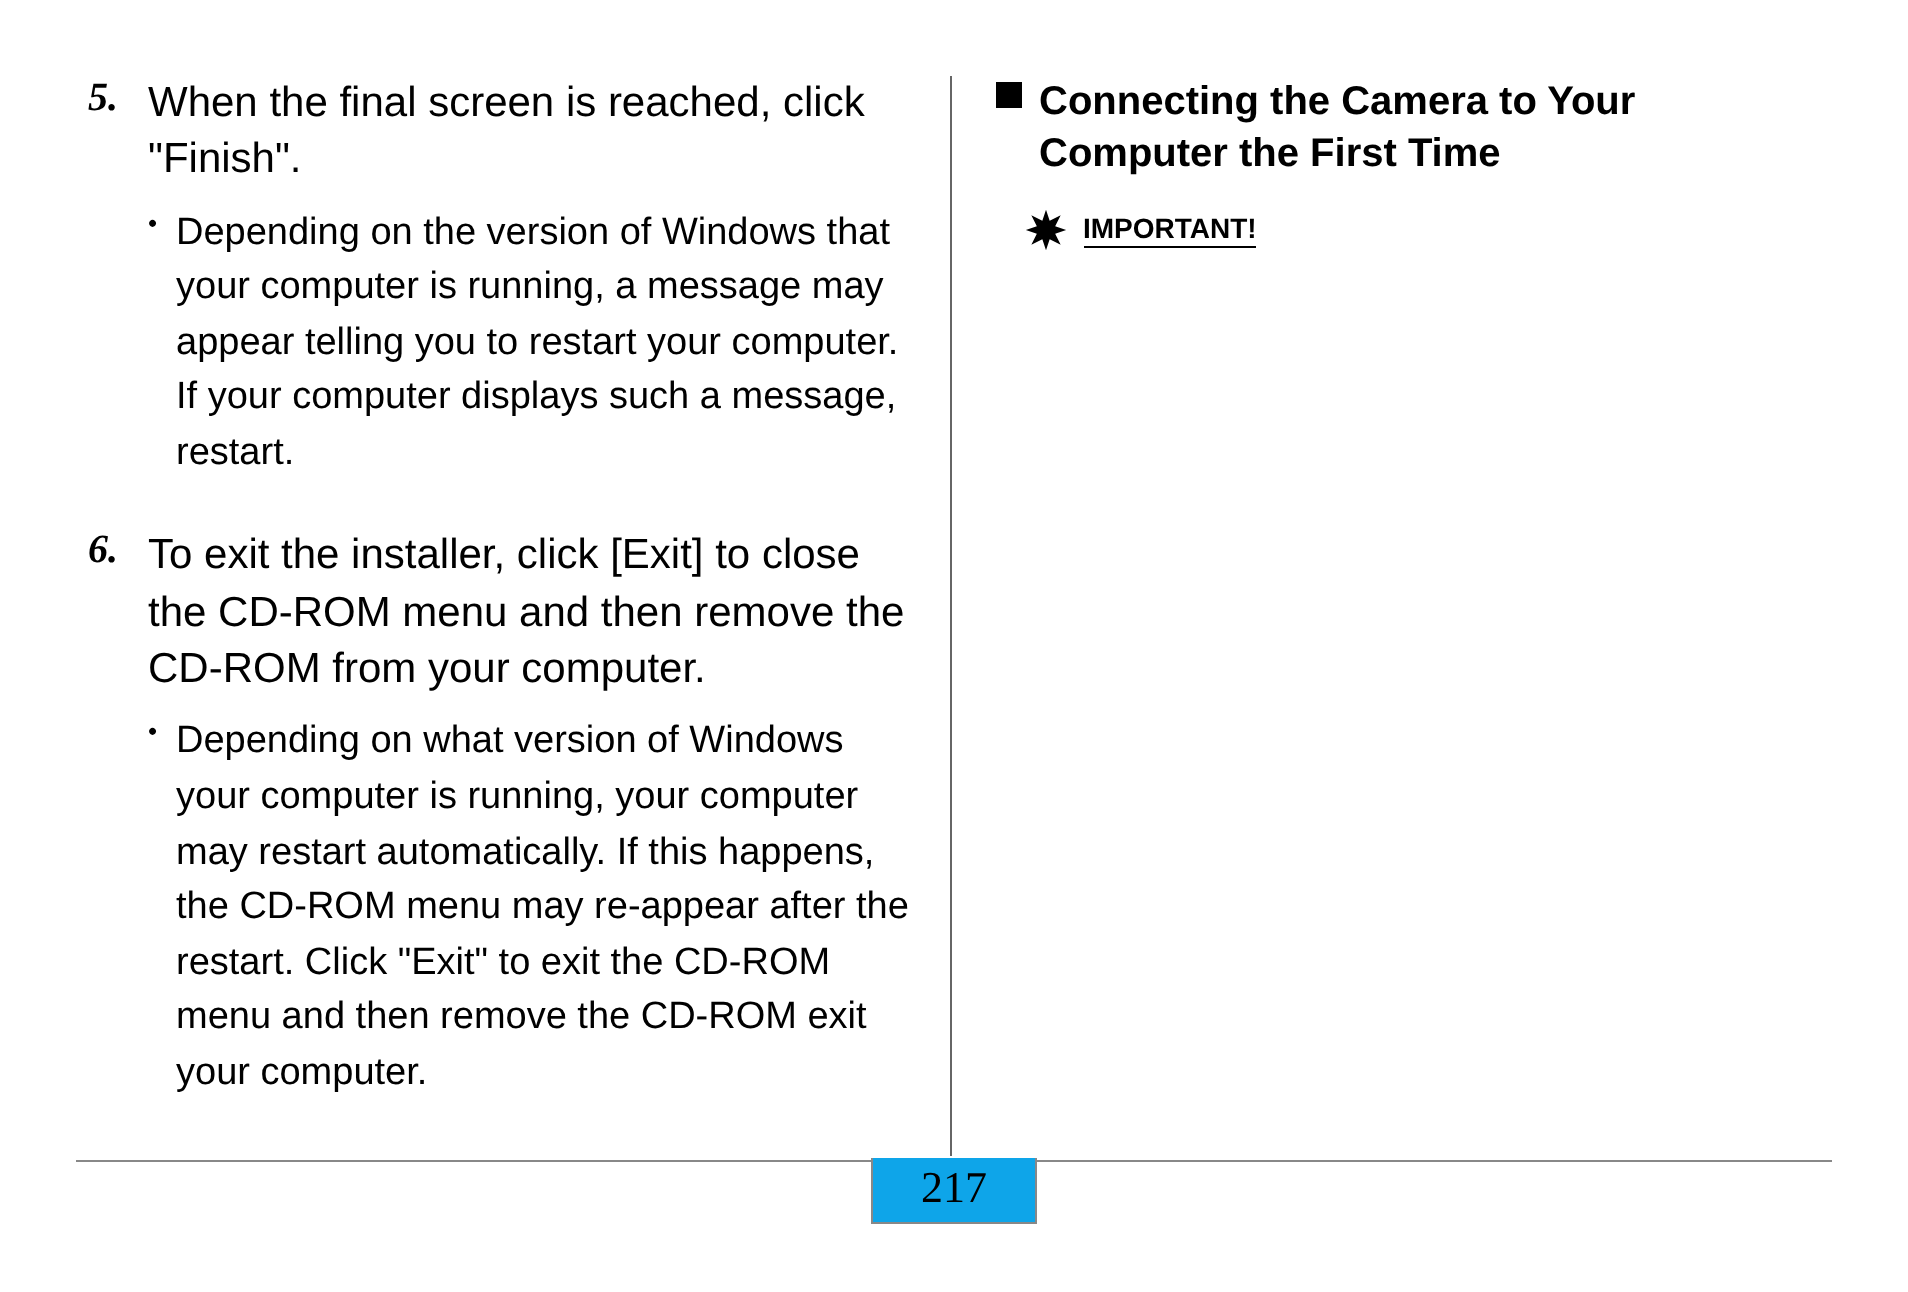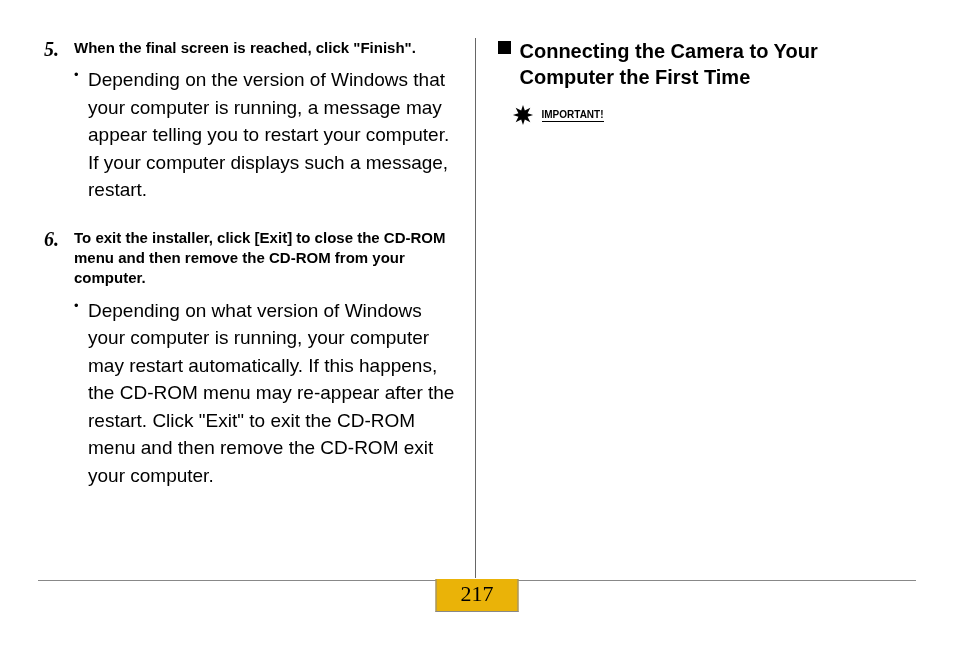--- a/index.html
+++ b/index.html
@@ -37,8 +37,8 @@
   }
   .step-body { flex: 1; }
   .step-title {
-    font-weight: bold;
-    font-size: 15px;
+    font-weight: normal;
+    font-size: 21px;
     line-height: 1.35;
     margin-bottom: 8px;
   }

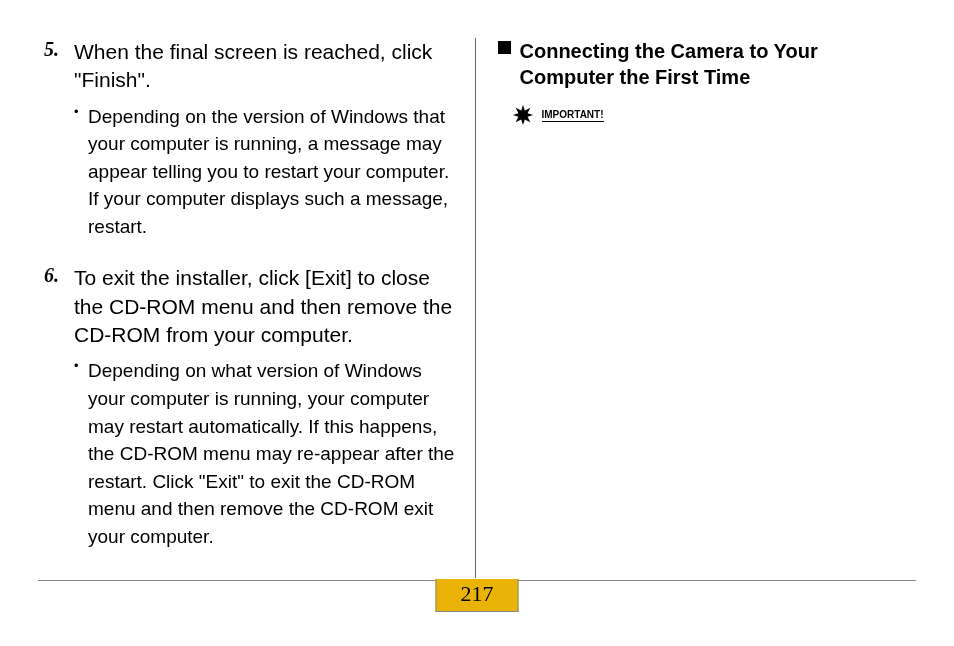--- a/index.html
+++ b/index.html
@@ -83,7 +83,7 @@
   }
   .important-label {
     font-weight: bold;
-    font-size: 10px;
+    font-size: 14px;
     border-bottom: 1px solid #000;
     padding-bottom: 1px;
     margin-left: 8px;

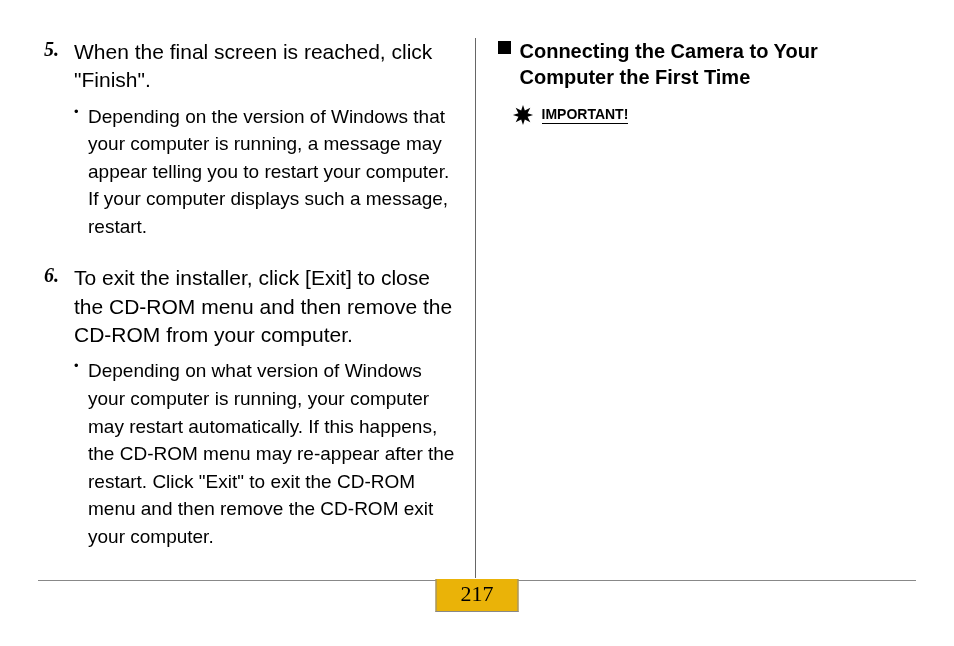--- a/index.html
+++ b/index.html
@@ -117,7 +117,7 @@
     left: 50%;
     transform: translateX(-50%);
     top: -2px;
-    background: #eab308;
+    background: #0ea5e9;
     border-left: 1px solid #888;
     border-right: 1px solid #888;
     border-bottom: 1px solid #888;

